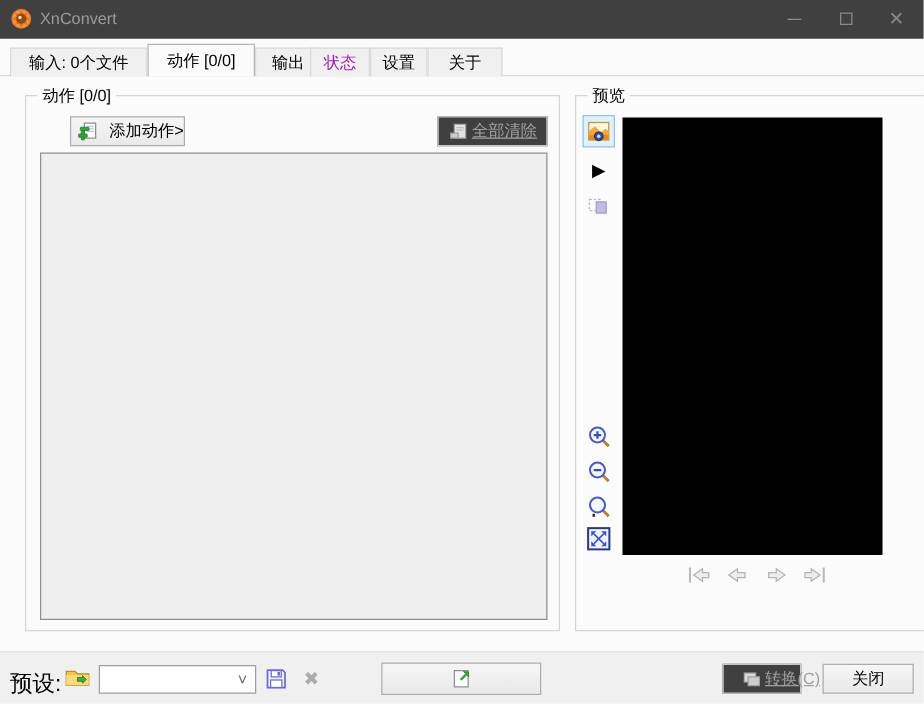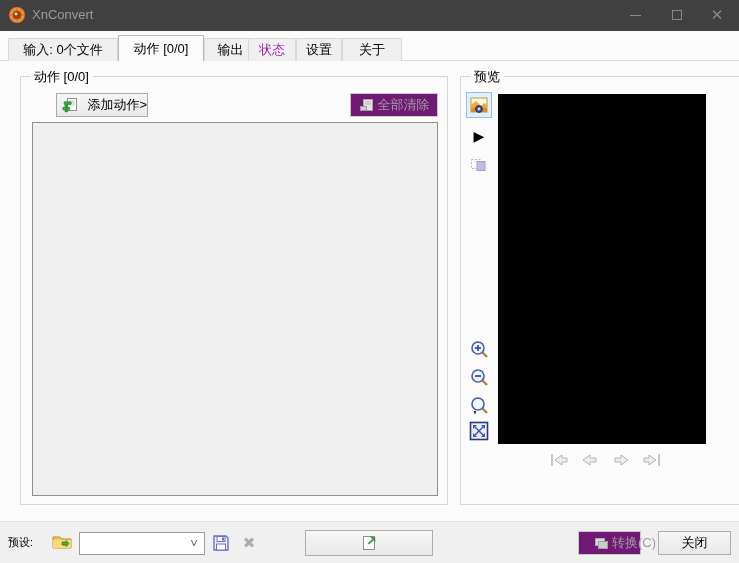--- a/index.html
+++ b/index.html
@@ -52,7 +52,7 @@
     background:linear-gradient(#f6f6f6,#e9e9e9);
     border:1px solid #acacac; font-size:13px; color:#000; white-space:nowrap;
   }
-  .btn.disabled { background:#701a75; border-color:#c9c9c9; color:#9f9f9f; }
+  .btn.disabled { background:#404040; border-color:#c9c9c9; color:#9f9f9f;text-decoration:underline; }
   .btn-add   { position:absolute; left:11px; top:16px; width:92px; height:24px; justify-content:space-between; padding-left:5px;margin-left:24px; }
   .btn-clear { position:absolute; right:9px; top:16px; width:88px; height:24px; }
 

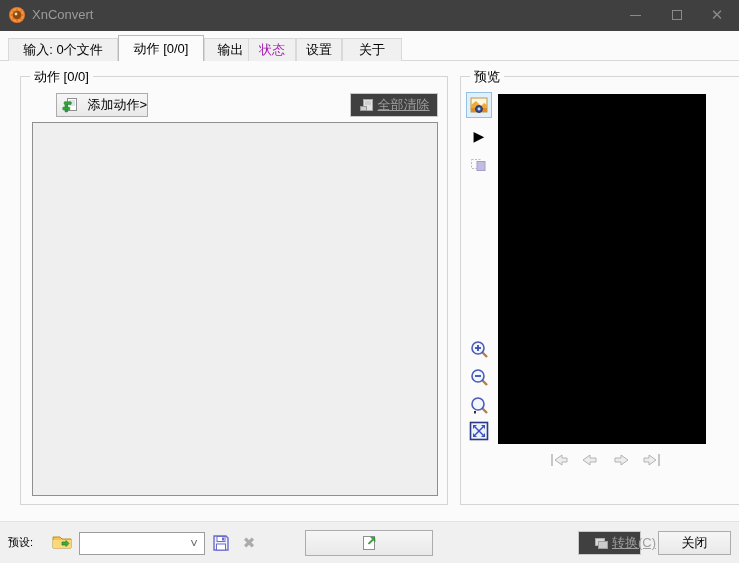--- a/index.html
+++ b/index.html
@@ -70,7 +70,7 @@
 
   
   .bottombar { position:absolute; left:0; top:521px; width:739px; height:42px; background:#f0f0f0; border-top:1px solid #e2e2e2; }
-  .presets-label { position:absolute; left:8px; top:13px; font-size:11px; }
+  .presets-label { position:absolute; left:8px; top:13px; font-size:18px; }
   .tool-ico { position:absolute; display:flex; align-items:center; justify-content:center; }
   .folder-btn { left:50px; top:9px; width:24px; height:22px; }
   .combo {

